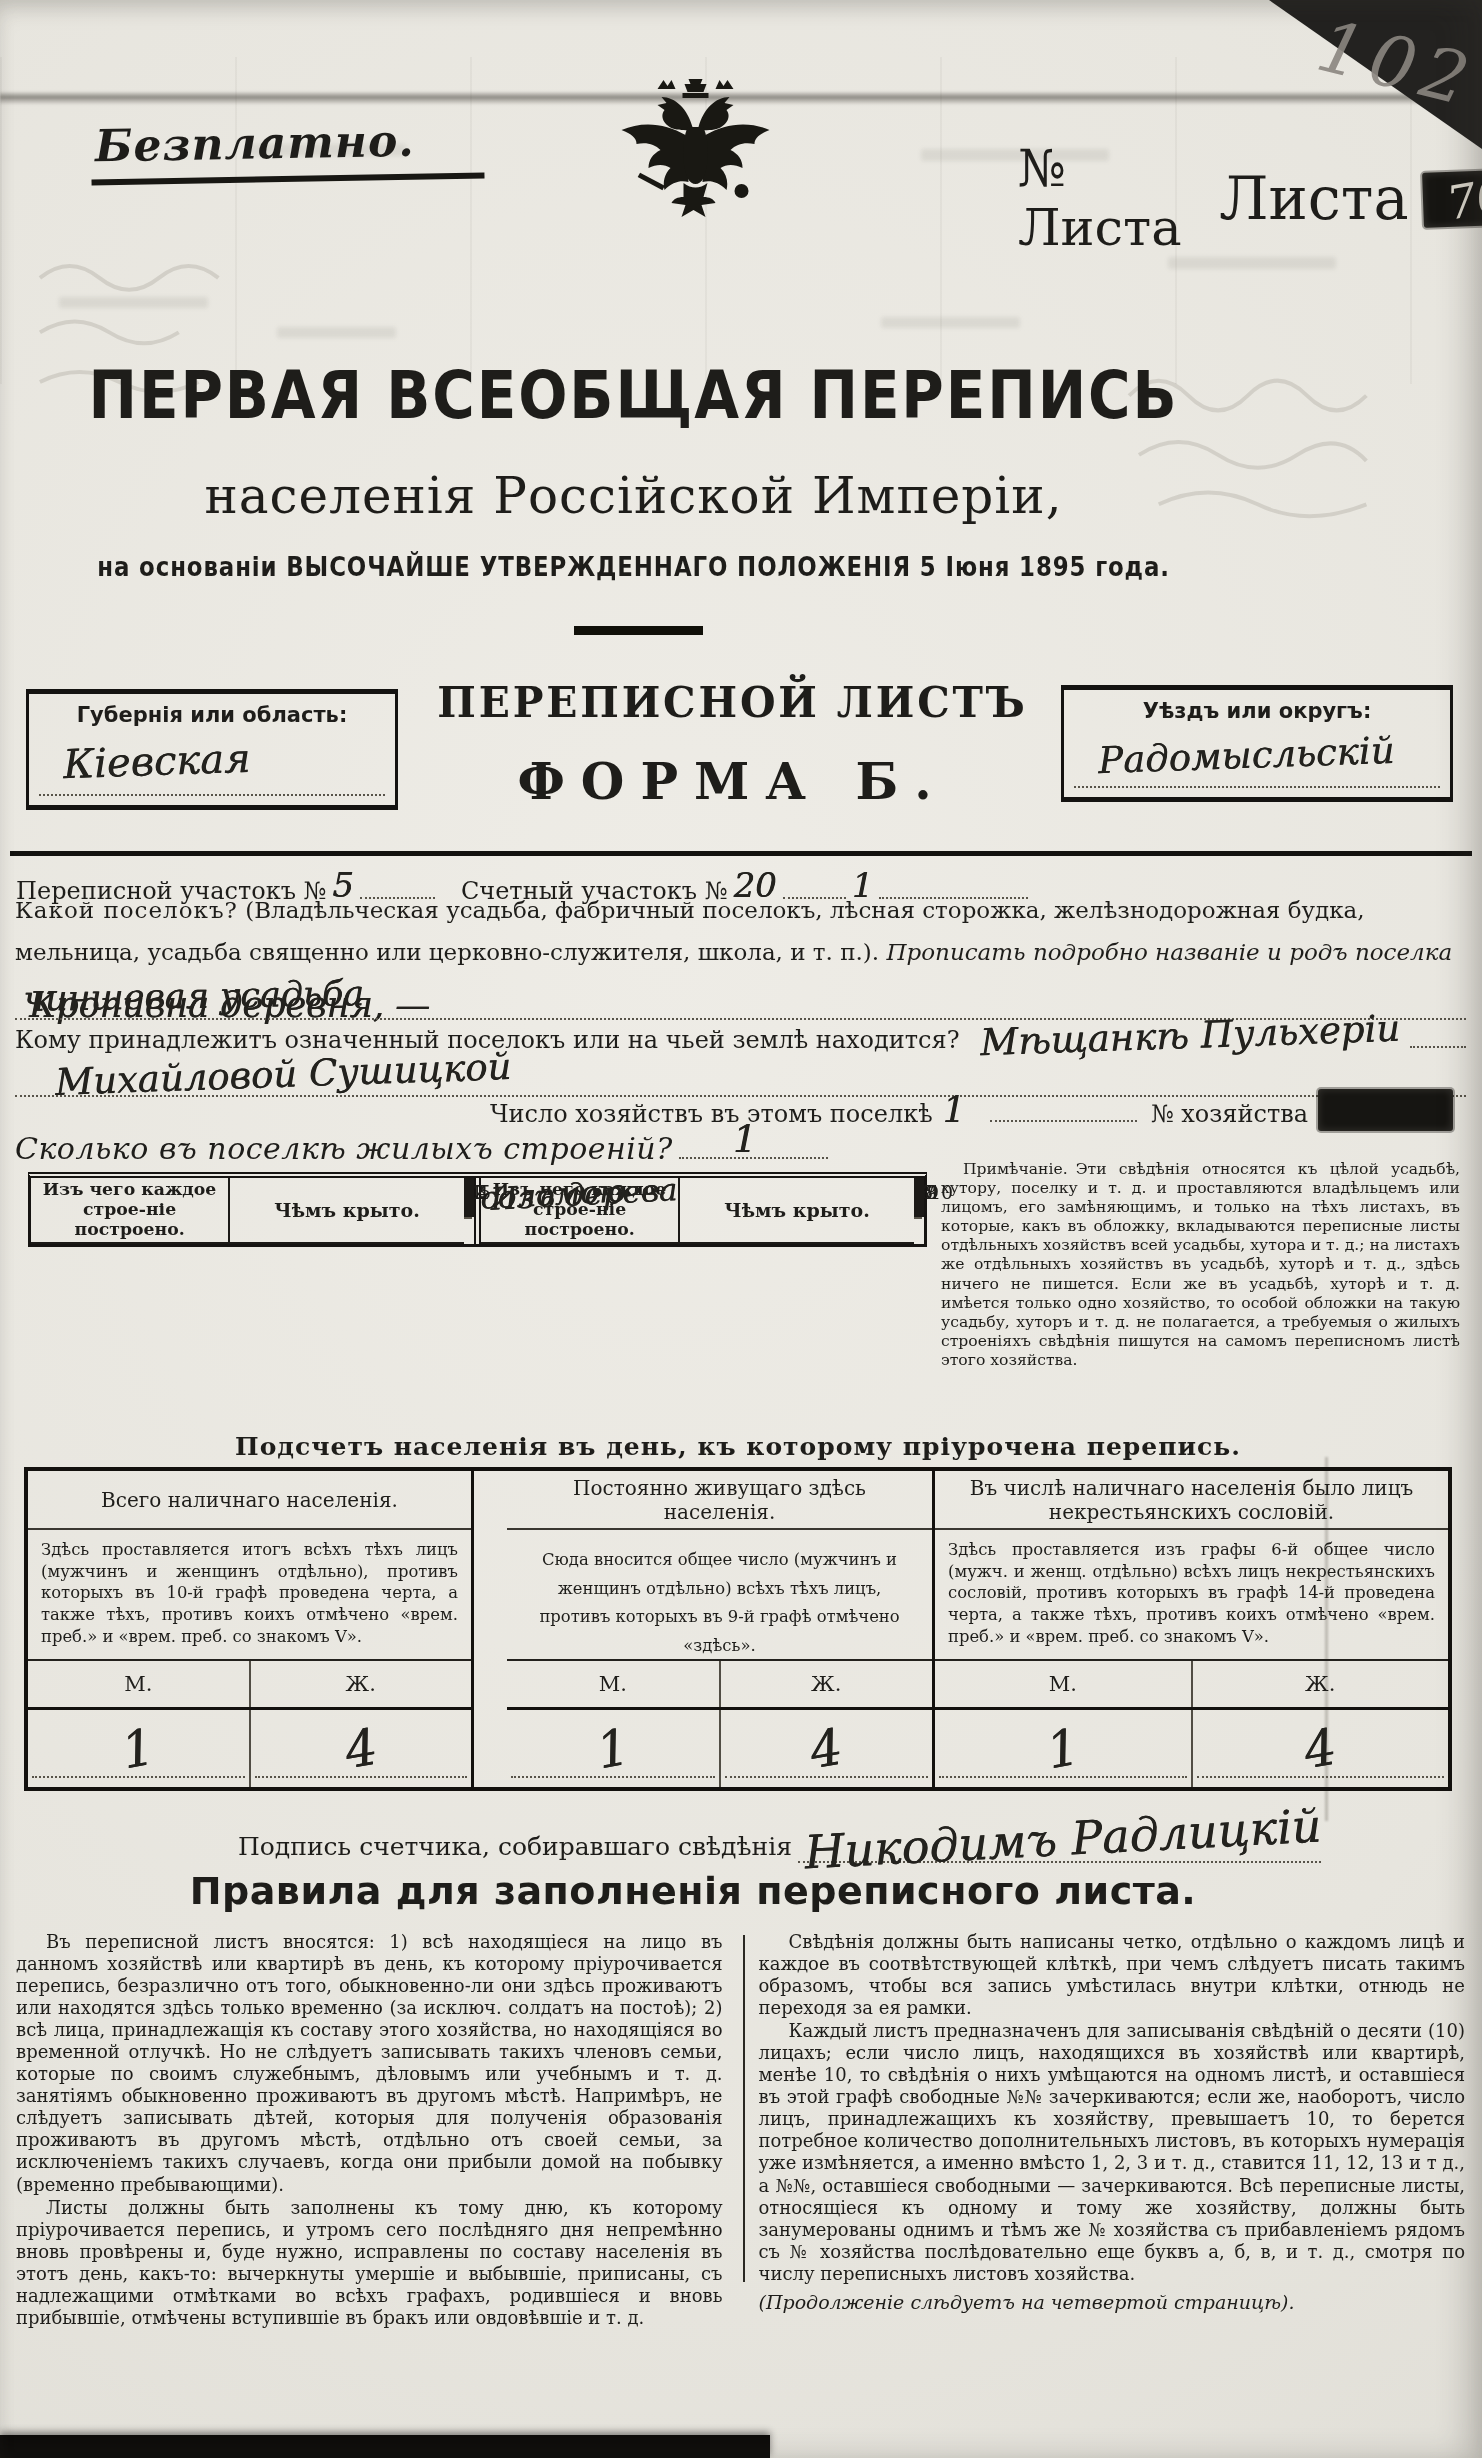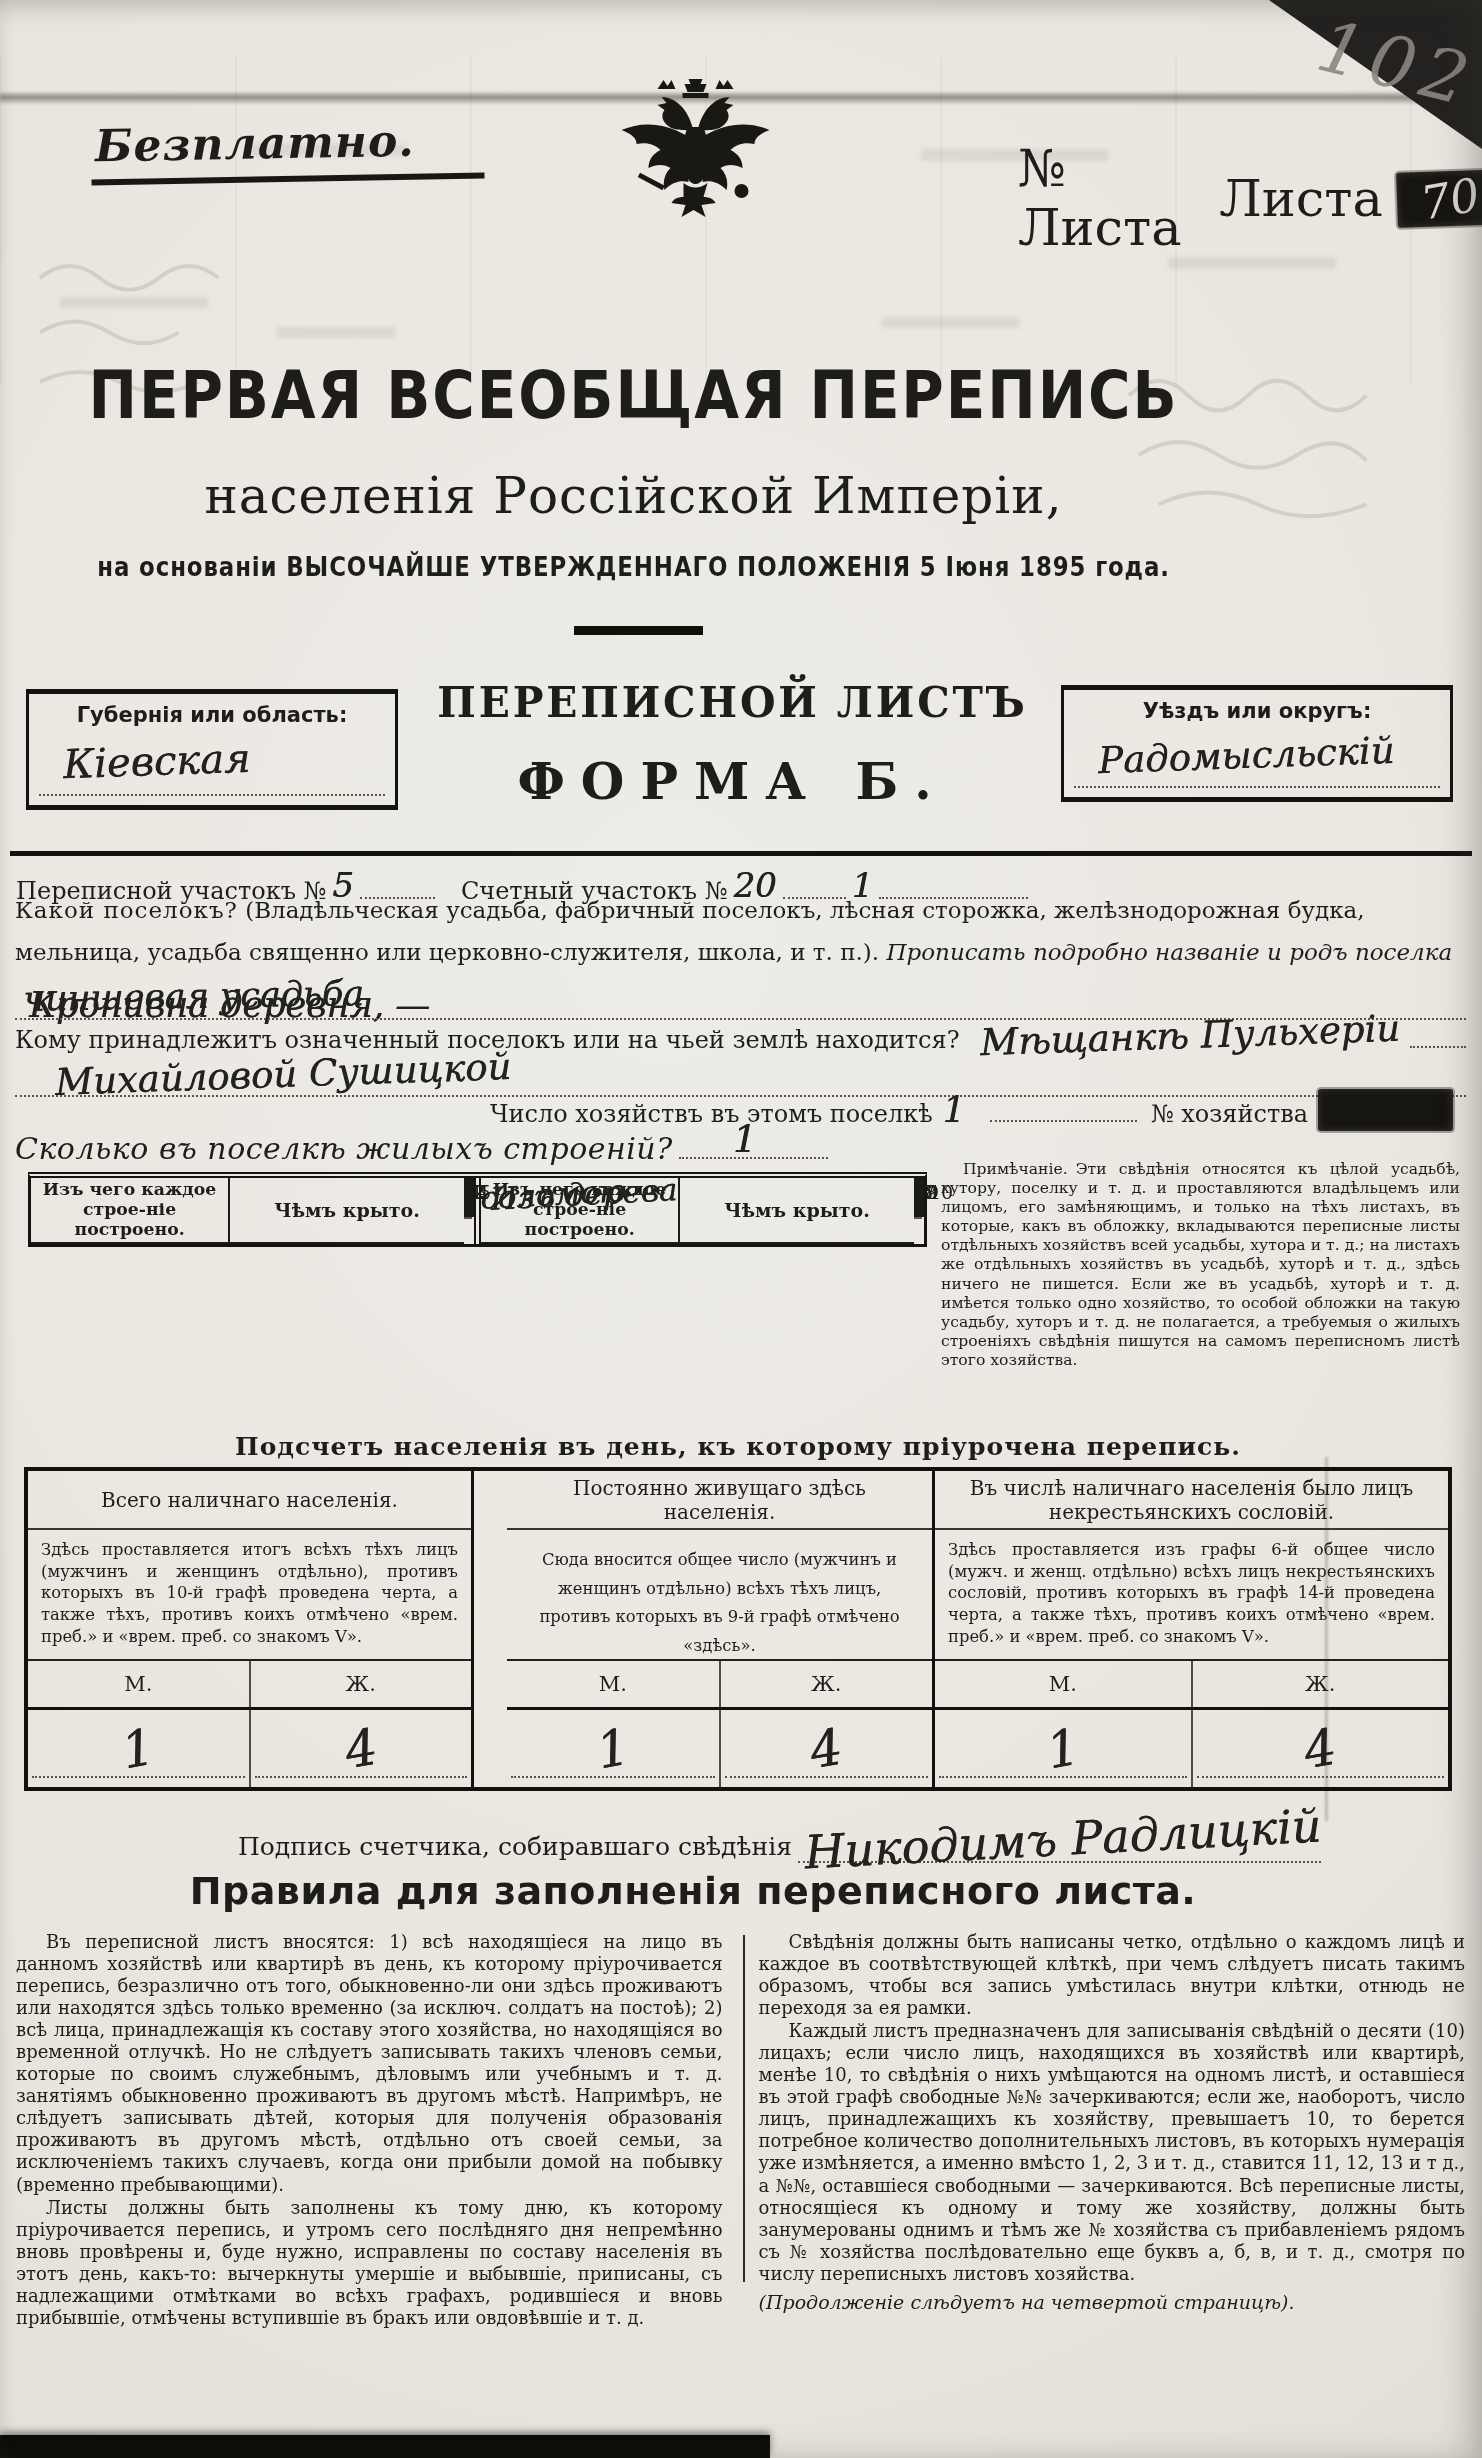--- a/index.html
+++ b/index.html
@@ -176,7 +176,7 @@
 
   <div class="abs sheet-no">
     <span>№ Листа</span>
-    <span style="font-size:51px">Листа</span>
+    <span style="font-size:59px">Листа</span>
     <span class="redact redact70">
       <span class="hand">70</span>
     </span>

